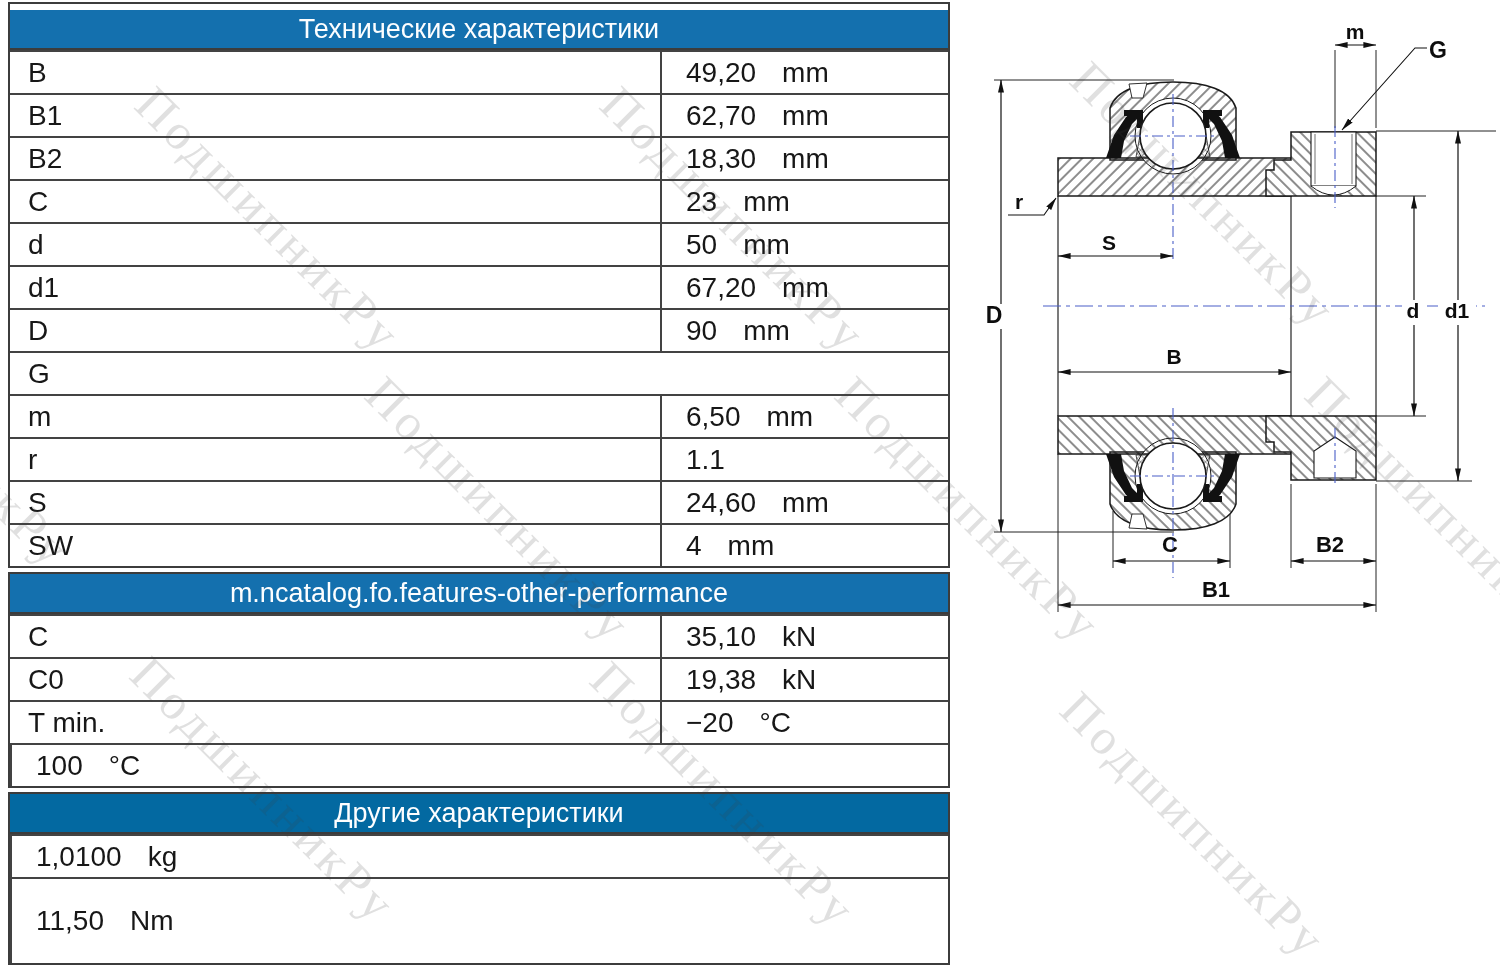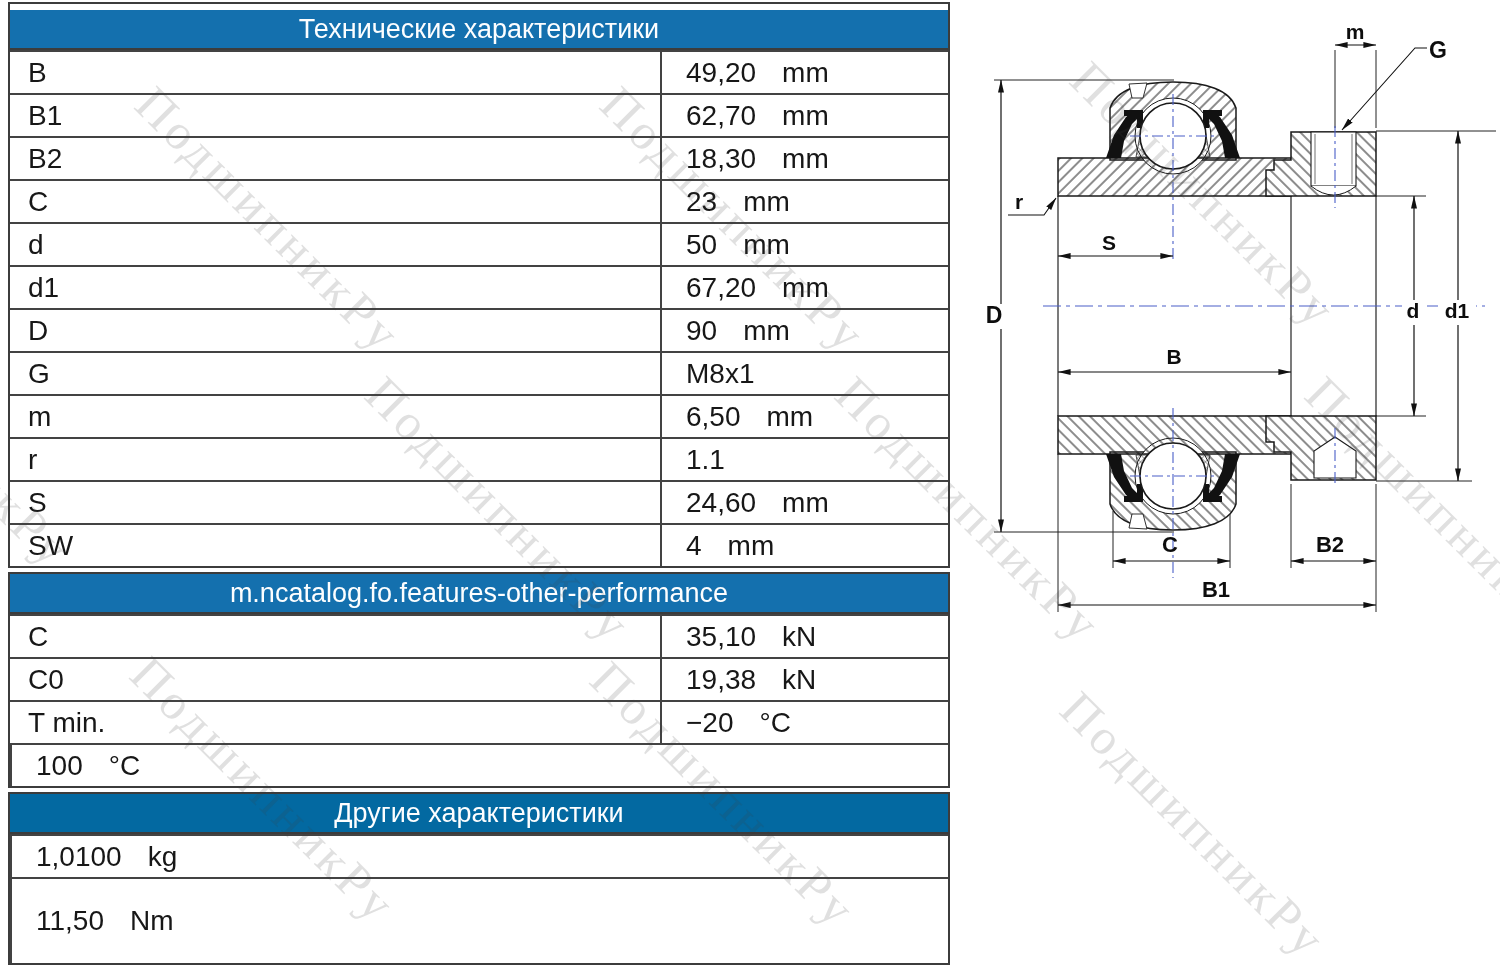--- a/index.html
+++ b/index.html
@@ -88,9 +88,6 @@
       </div>
       <div class="row">
         <div class="lab">G</div>
-        <div class="val">
-          <span class="num">M8x1</span>
-        </div>
       </div>
       <div class="row">
         <div class="lab">m</div>

